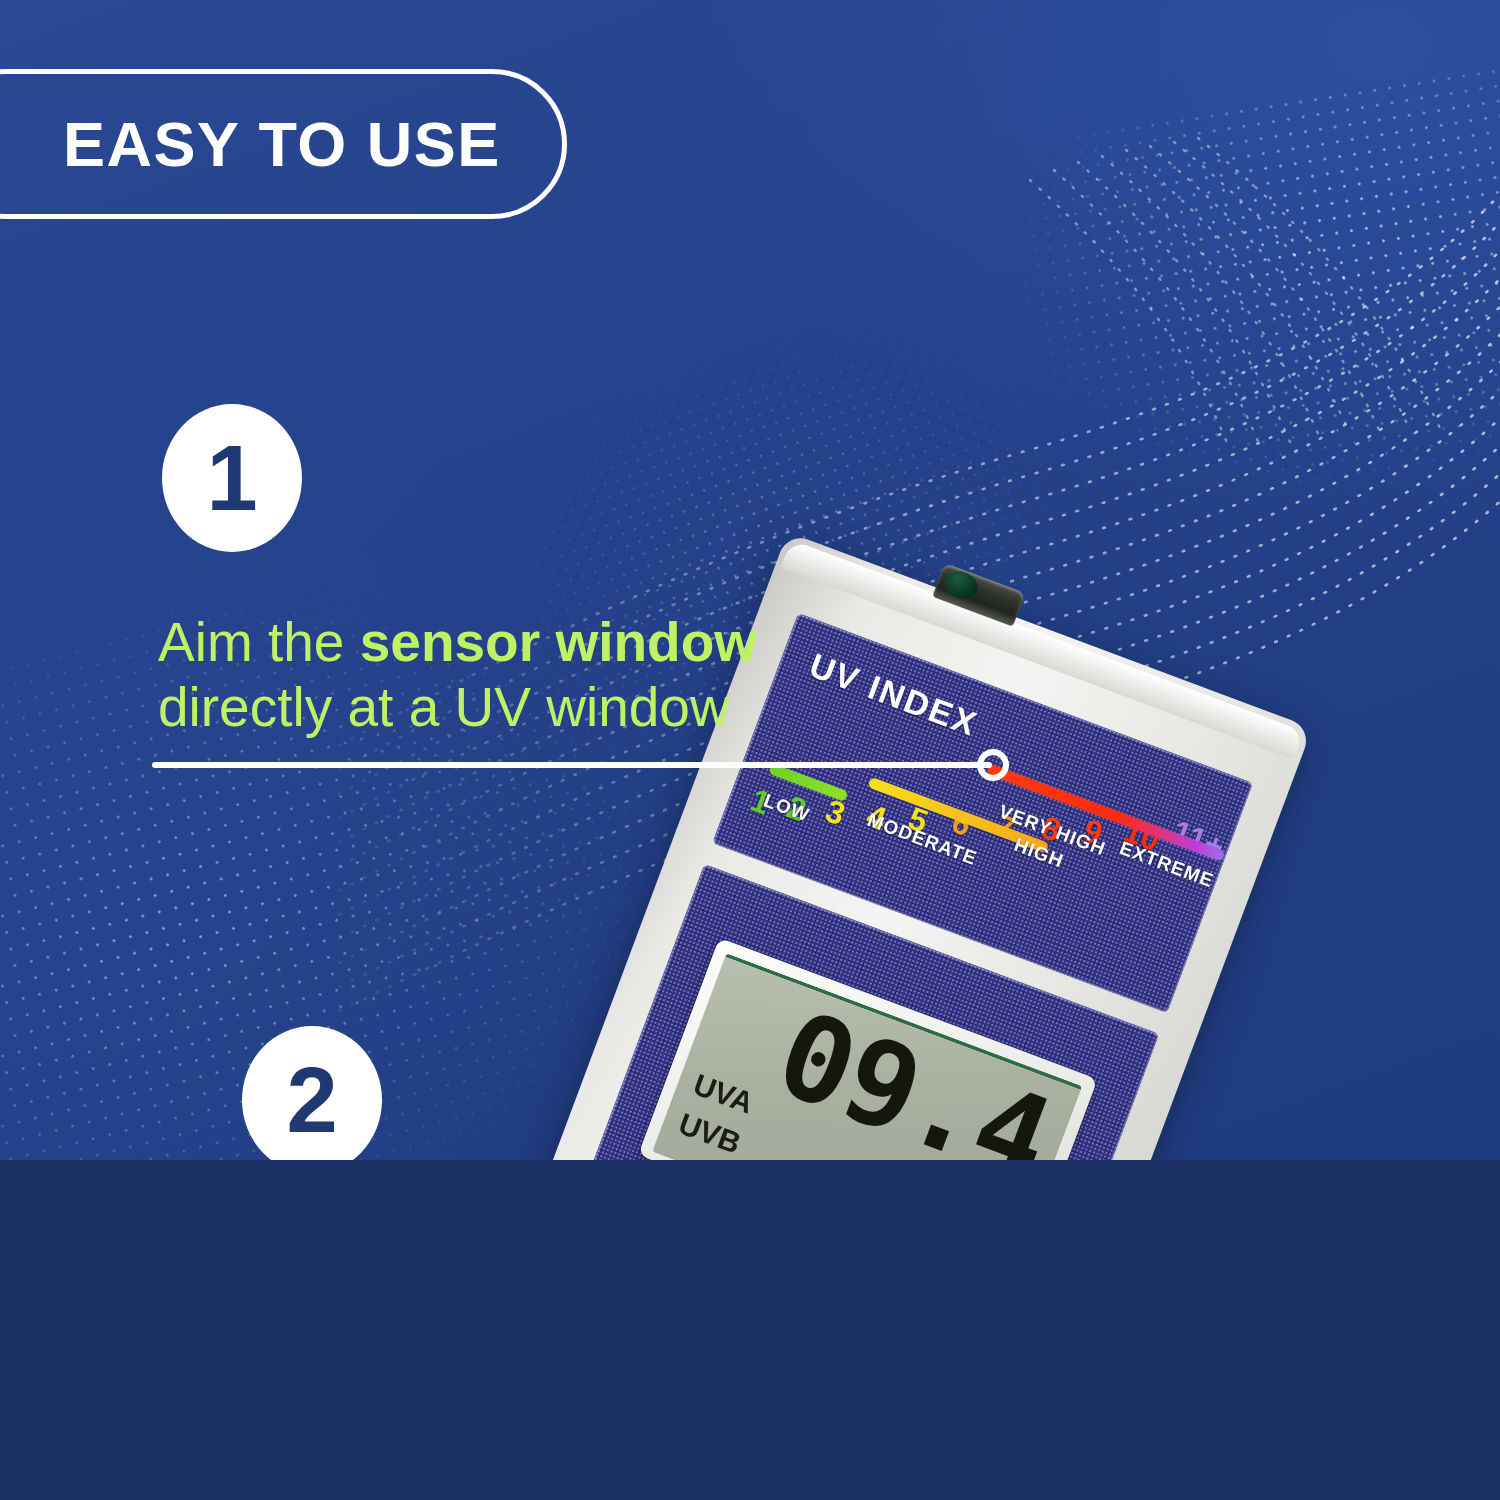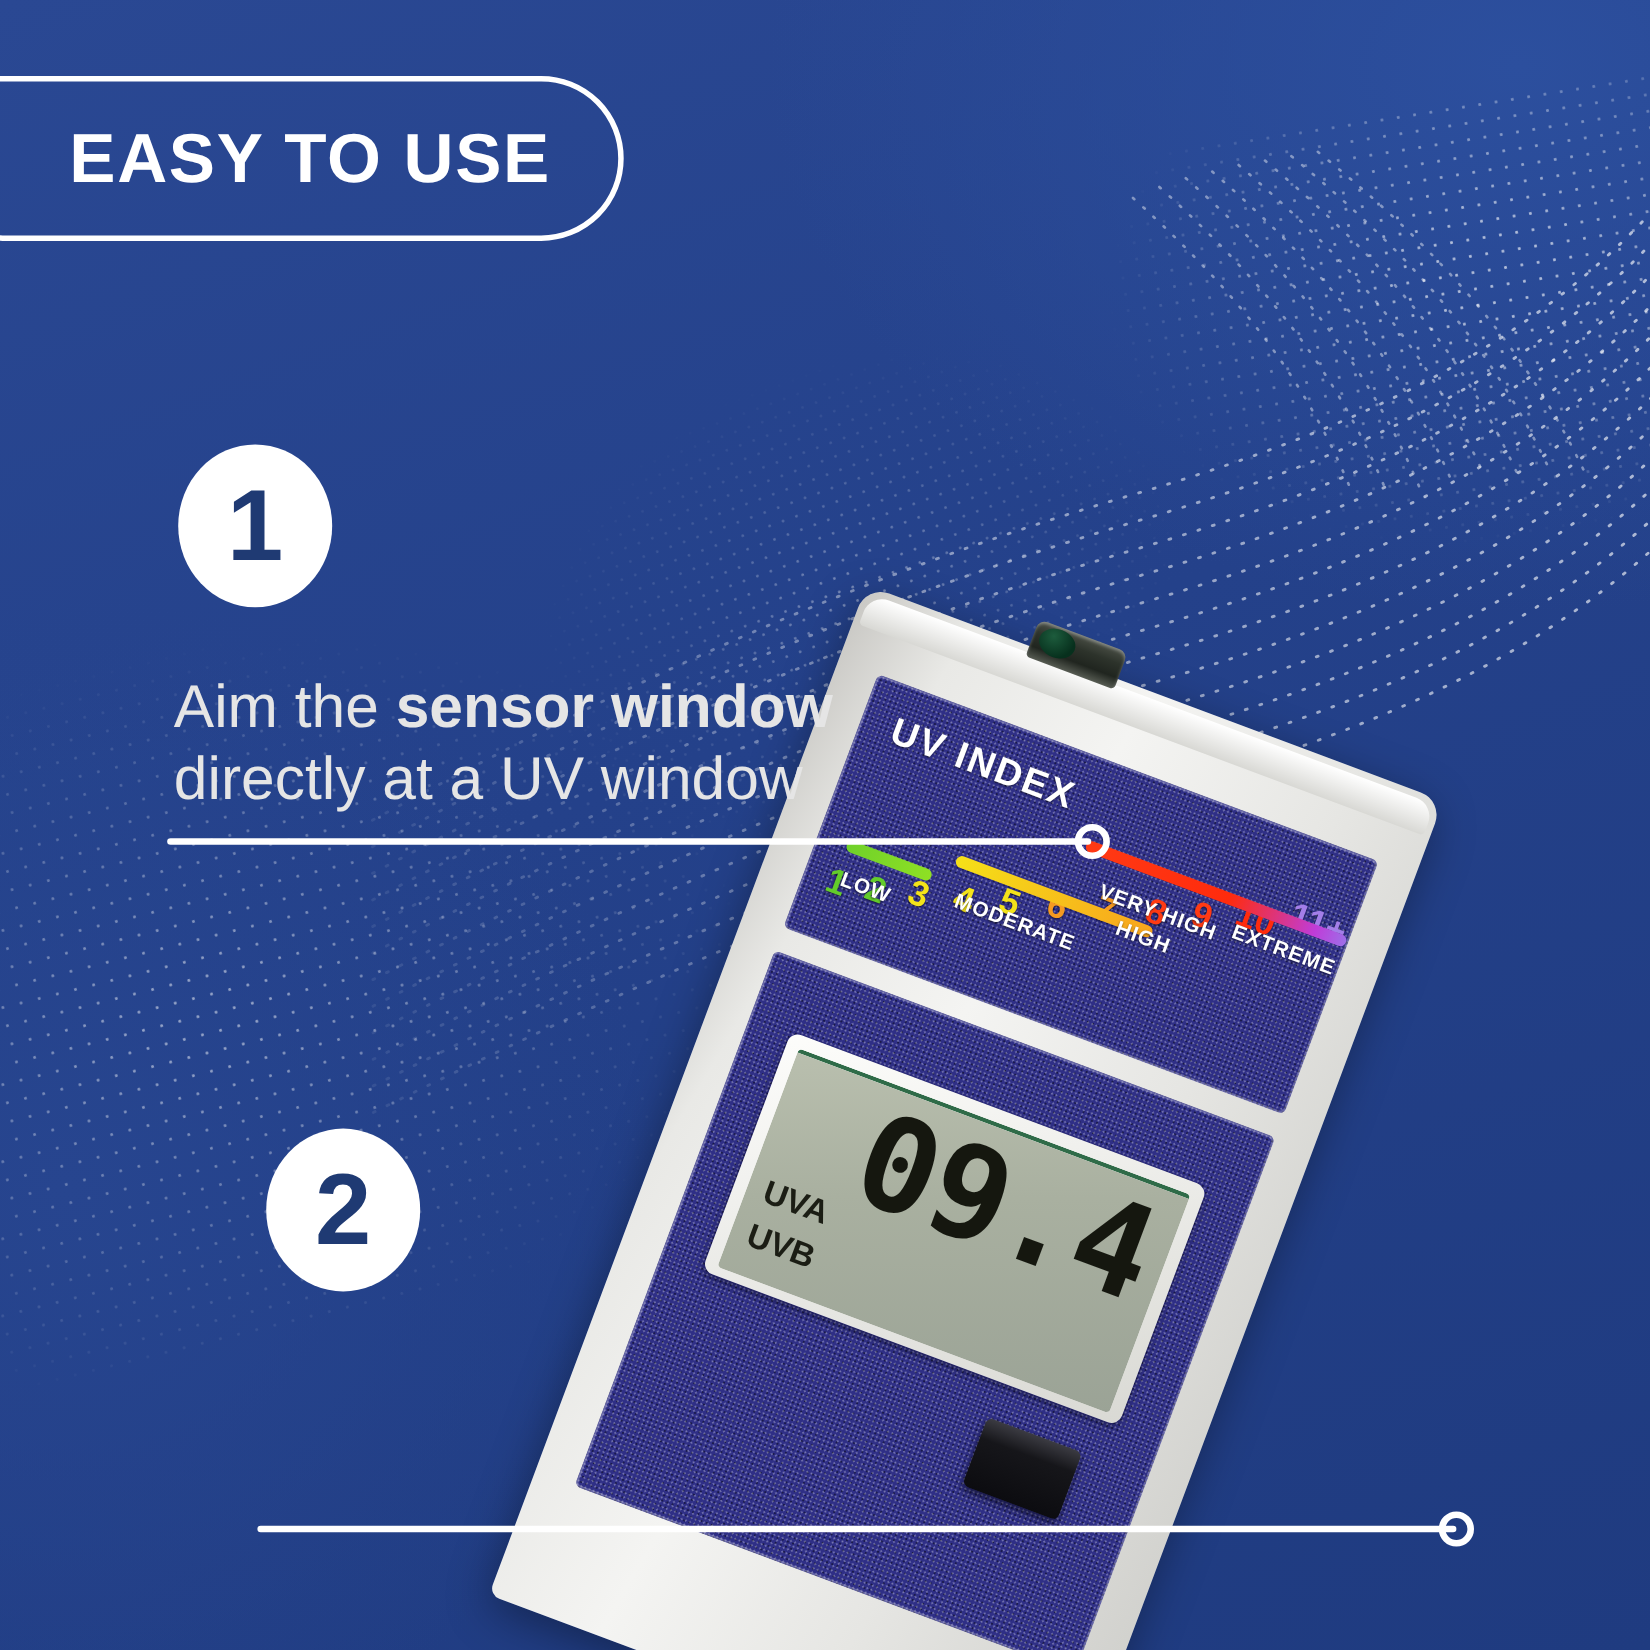--- a/index.html
+++ b/index.html
@@ -5,7 +5,7 @@
   html,body{margin:0;padding:0;background:#1c3163;}
   .stage{
     position:relative;
-    width:1500px;height:1500px;
+    width:1500px;height:1160px;
     overflow:hidden;
     background:#24418a;
     font-family:"Liberation Sans", sans-serif;

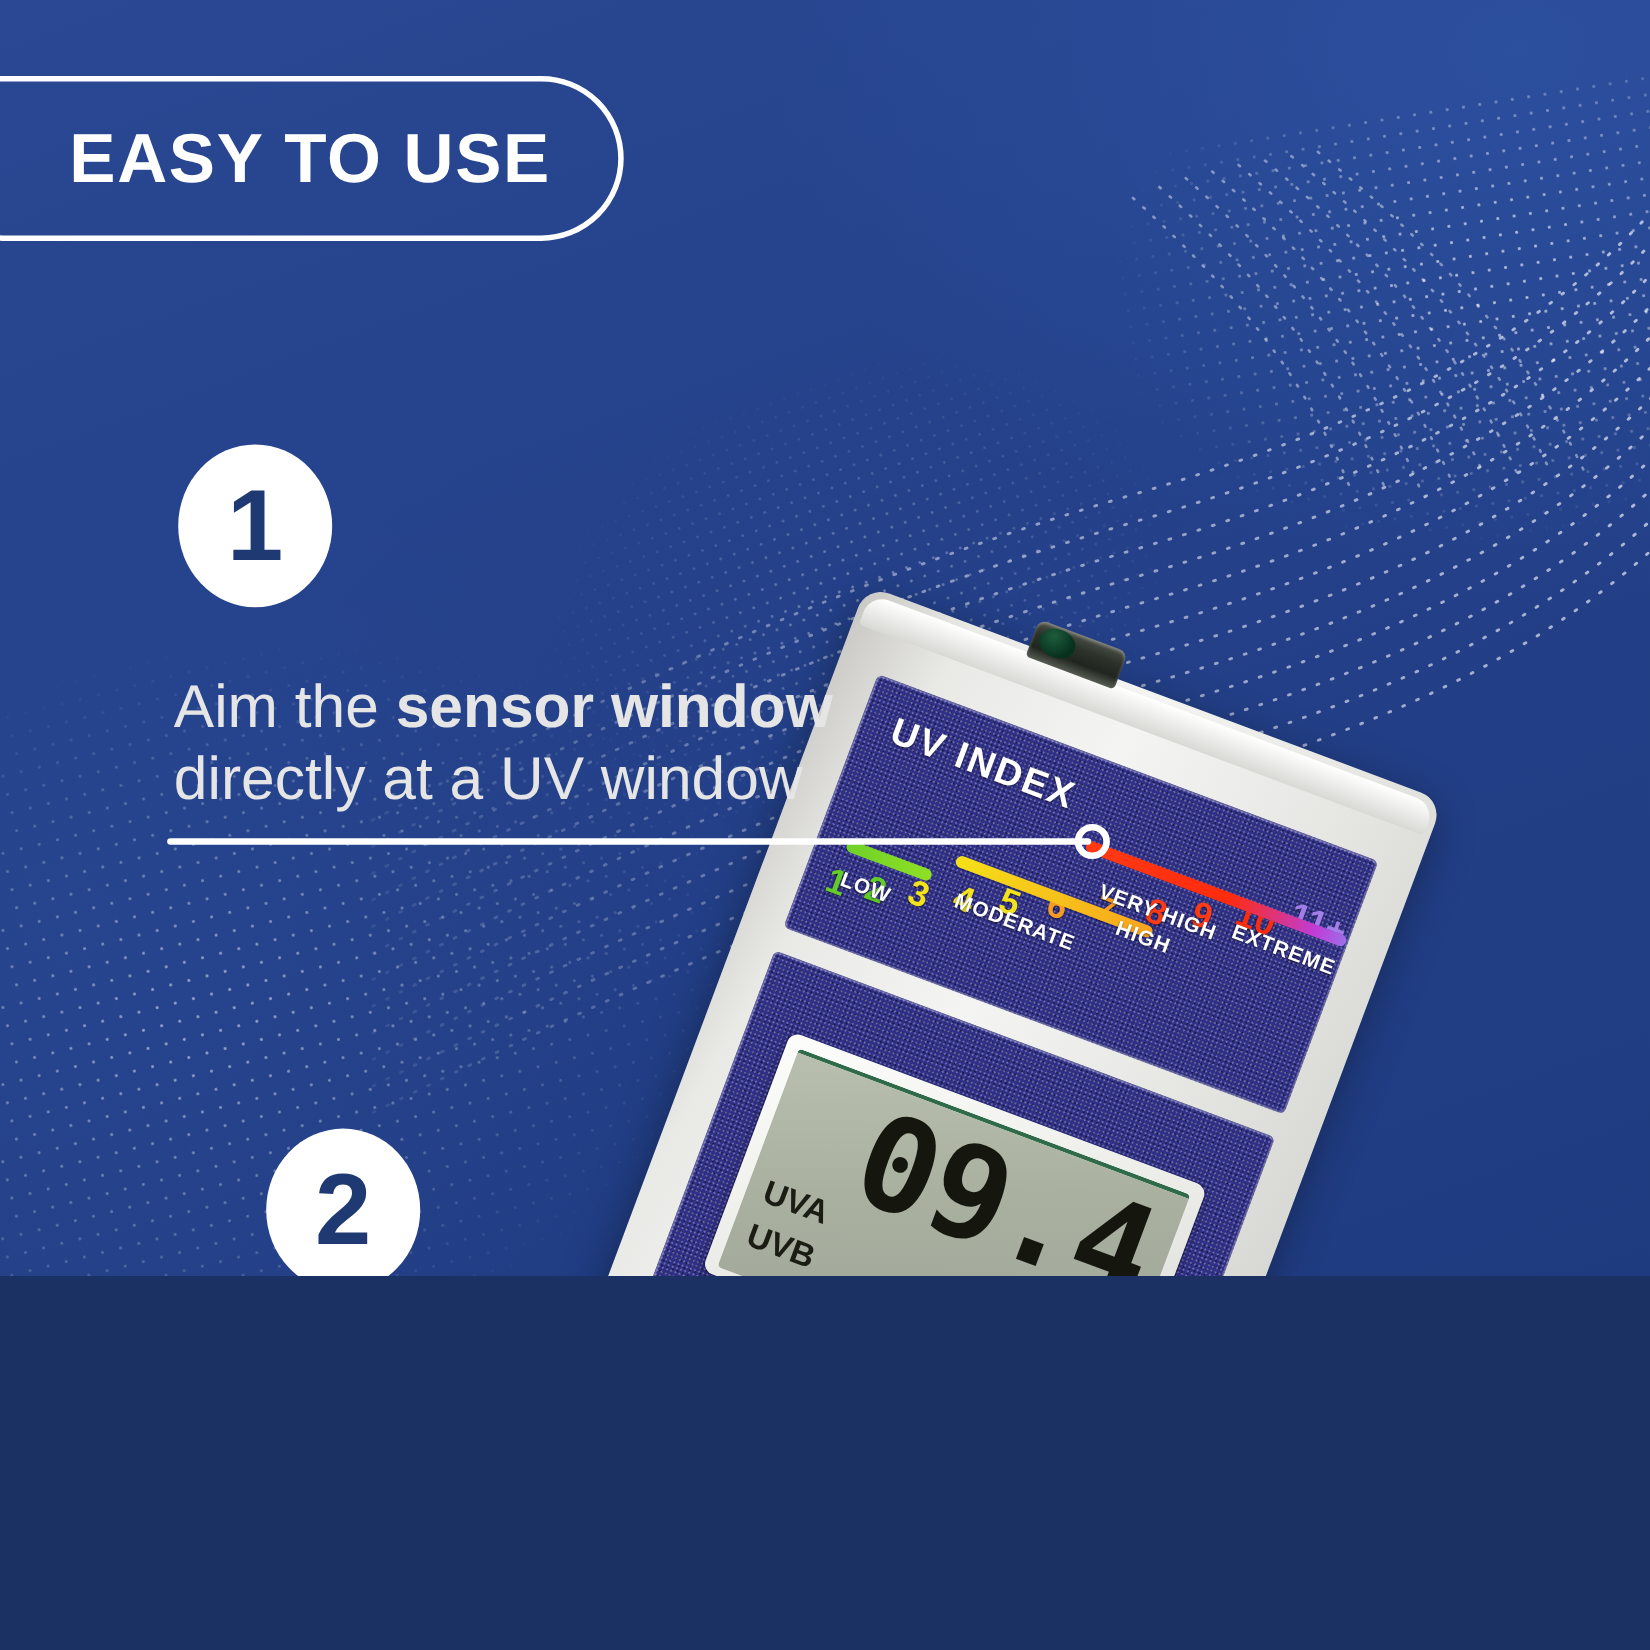--- a/index.html
+++ b/index.html
@@ -72,7 +72,7 @@
     font-size:92px;font-weight:700;line-height:1;
   }
   .step-text{
-    color:#e5e5e5;
+    color:#bef264;
     font-size:55px;
     line-height:1.18;
     font-weight:400;

